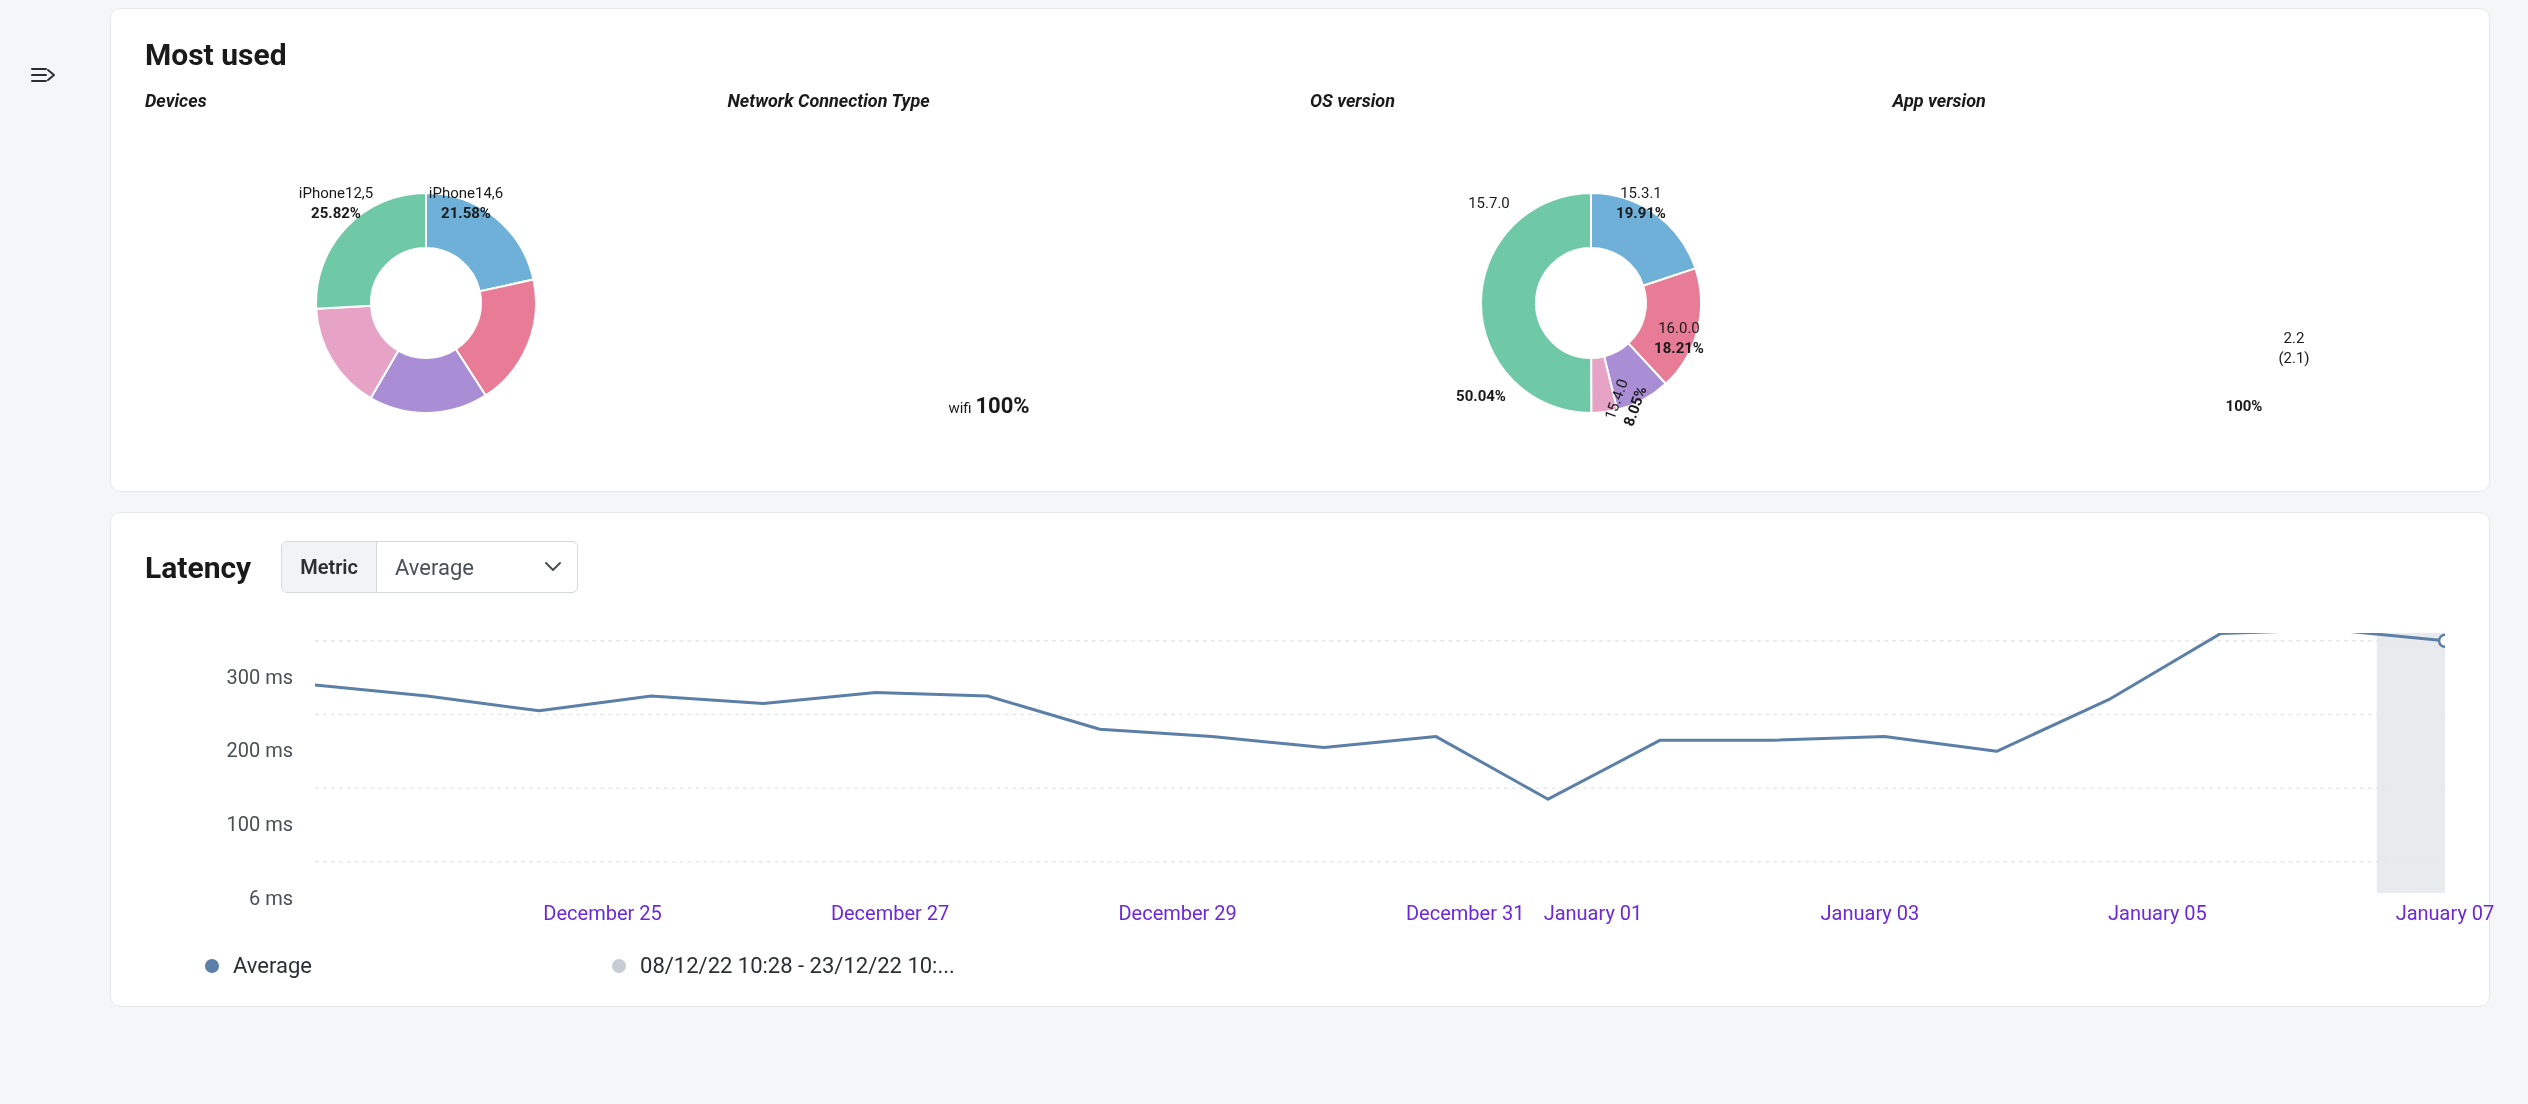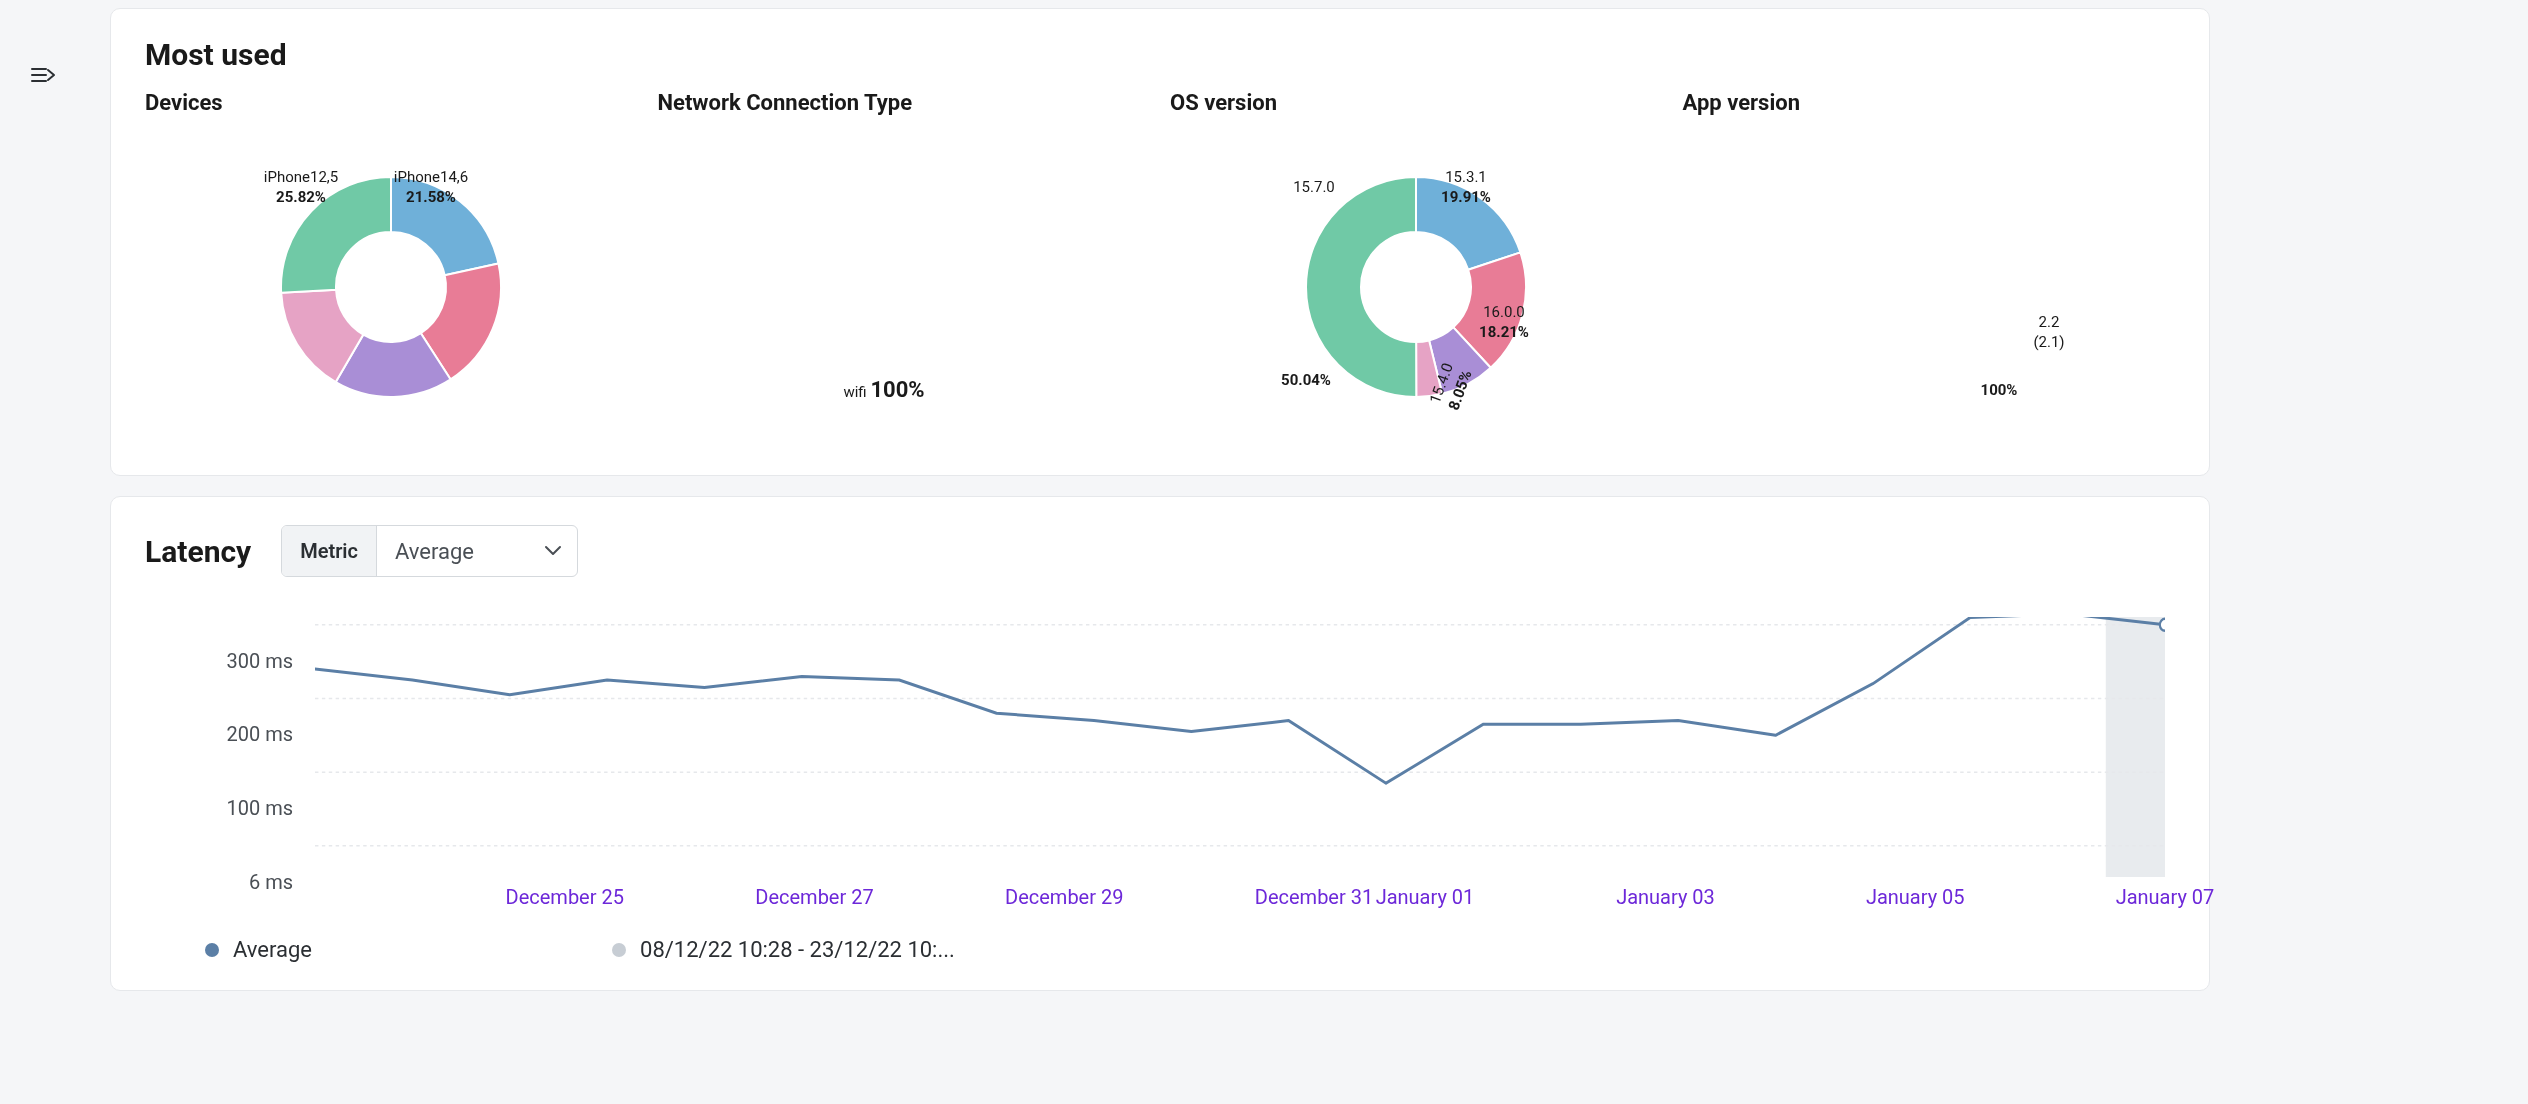--- a/index.html
+++ b/index.html
@@ -32,7 +32,7 @@
   border-radius: 10px;
   padding: 28px 34px;
   margin-bottom: 20px;
-  width: 2100px;
+  width: 2380px;
 }
 .section-title {
   font-size: 30px;

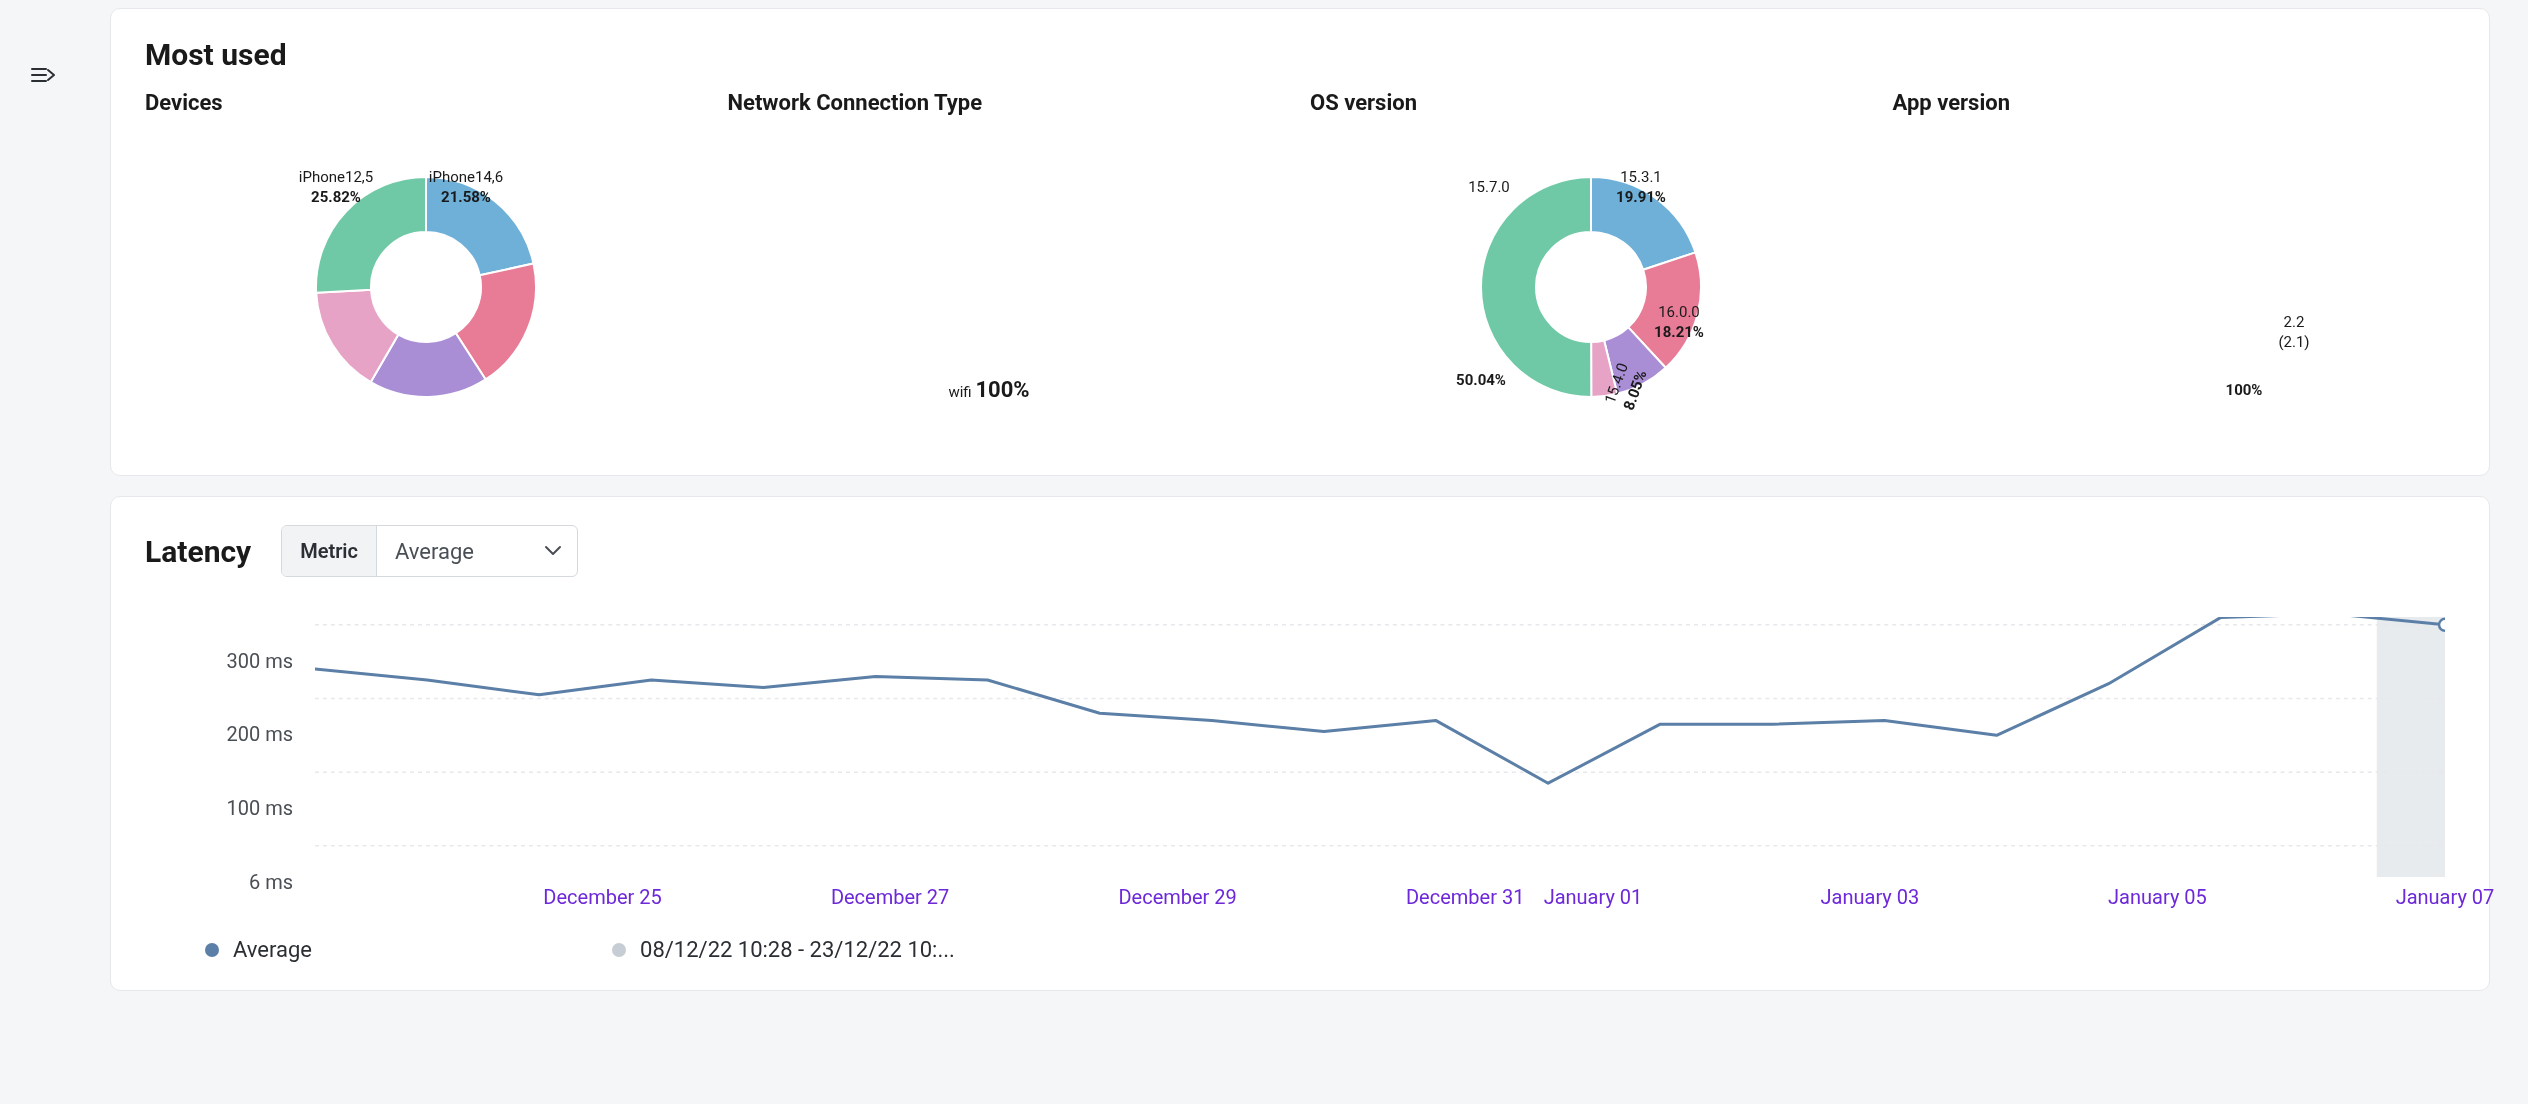--- a/index.html
+++ b/index.html
@@ -47,9 +47,10 @@
   flex: 1;
 }
 .donut-label {
-  font-size: 22px;
+  font-size: 18px;
   font-weight: 700;
-  margin-bottom: 12px;
+  margin-bottom: 32px;
+  font-style: italic;
 }
 .donut-wrap {
   width: 320px;

